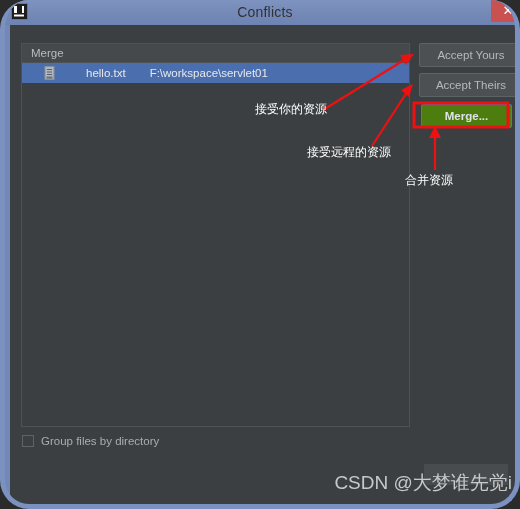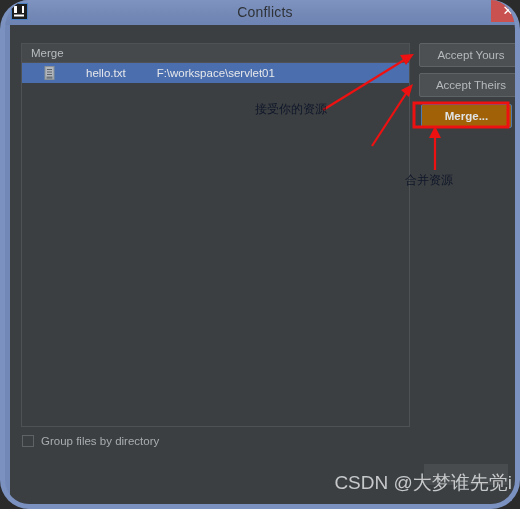--- a/index.html
+++ b/index.html
@@ -247,7 +247,7 @@
           </svg>
         </span>
         <span class="row-label">hello.txt</span>
-        <span class="row-label" style="margin-left:7px">F:\workspace\servlet01</span>
+        <span class="row-label" style="">F:\workspace\servlet01</span>
       </div>
     </div>
 

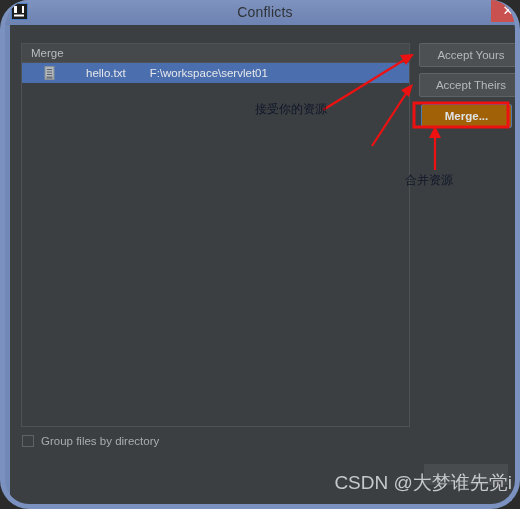--- a/index.html
+++ b/index.html
@@ -204,7 +204,7 @@
   }
   .annot-text {
     position: absolute;
-    color: #0f172a;
+    color: #ffffff;
     font-size: 12px;
     white-space: nowrap;
     font-family: "Liberation Sans", "DejaVu Sans", sans-serif;

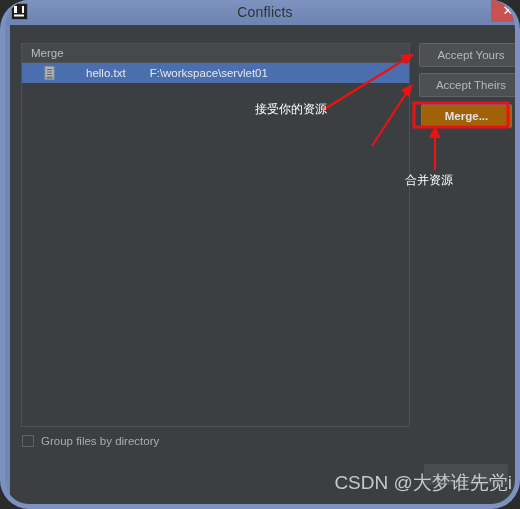--- a/index.html
+++ b/index.html
@@ -144,7 +144,7 @@
     color: #b6babd;
   }
   .btn-default {
-    background: #a16207;
+    background: #4d7c0f;
     border: 1px solid #4c7ab0;
     color: #dfe3e6;
     font-weight: bold;

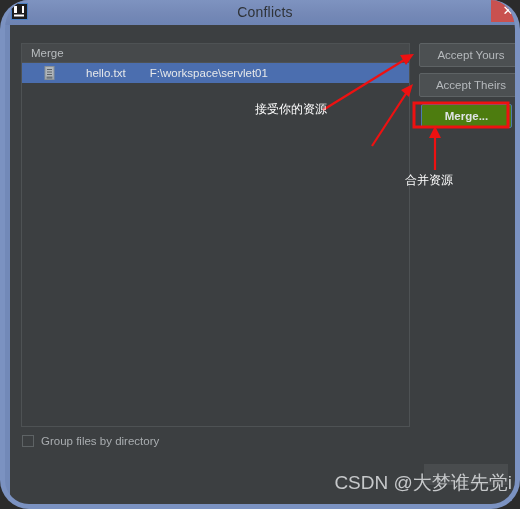--- a/index.html
+++ b/index.html
@@ -279,6 +279,7 @@
       <rect x="409" y="103" width="94" height="24" fill="none" stroke="#ee1111" stroke-width="3"></rect>
     </svg>
     <div class="annot-text" id="annot-yours">接受你的资源</div>
+    <div class="annot-text" id="annot-theirs">接受远程的资源</div>
     <div class="annot-text" id="annot-merge">合并资源</div>
   </div>
 

